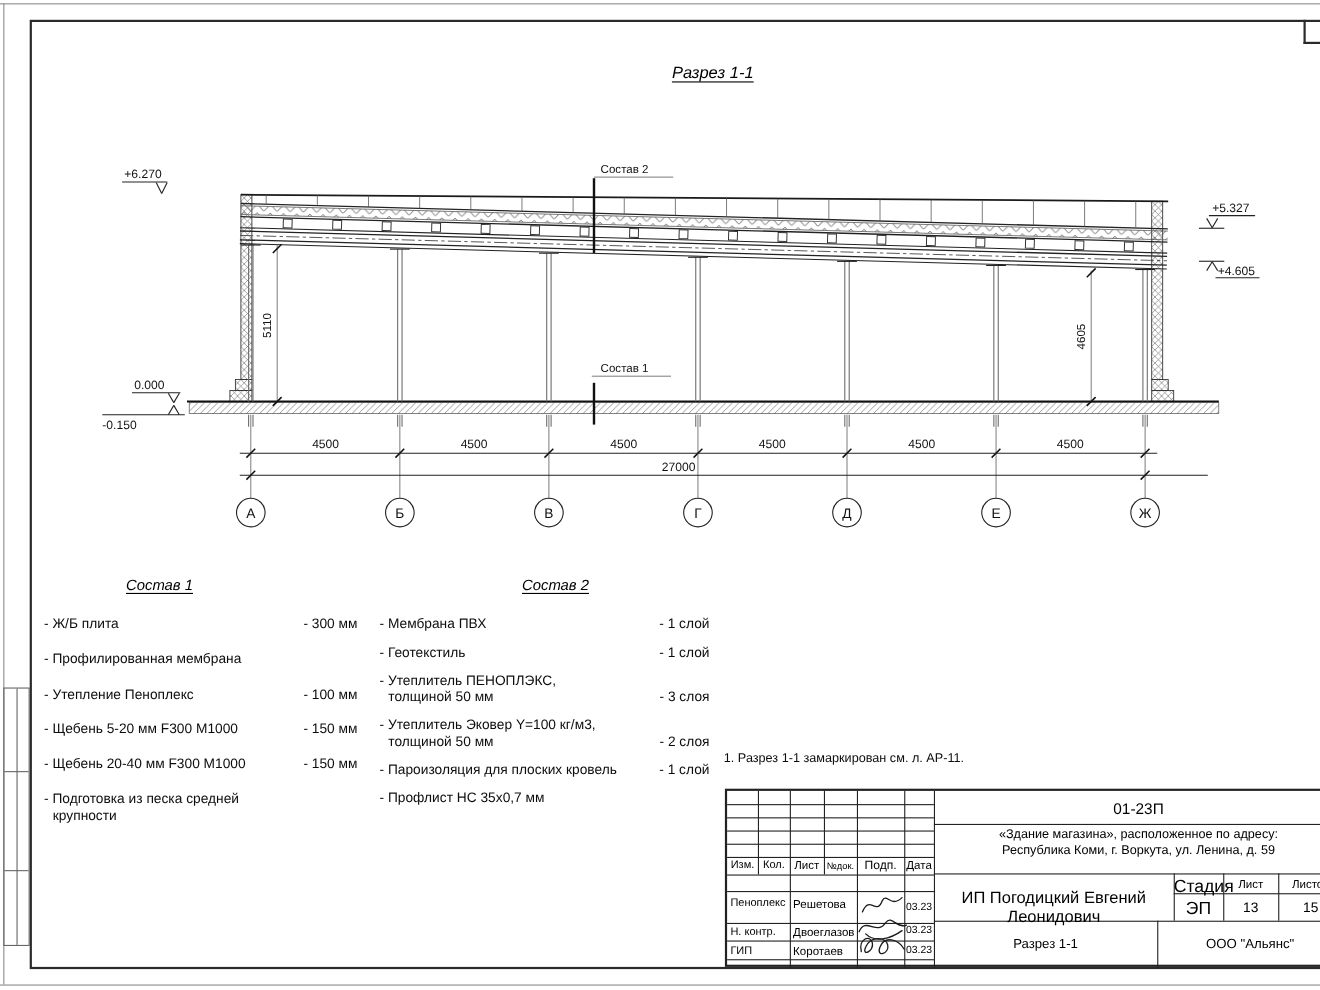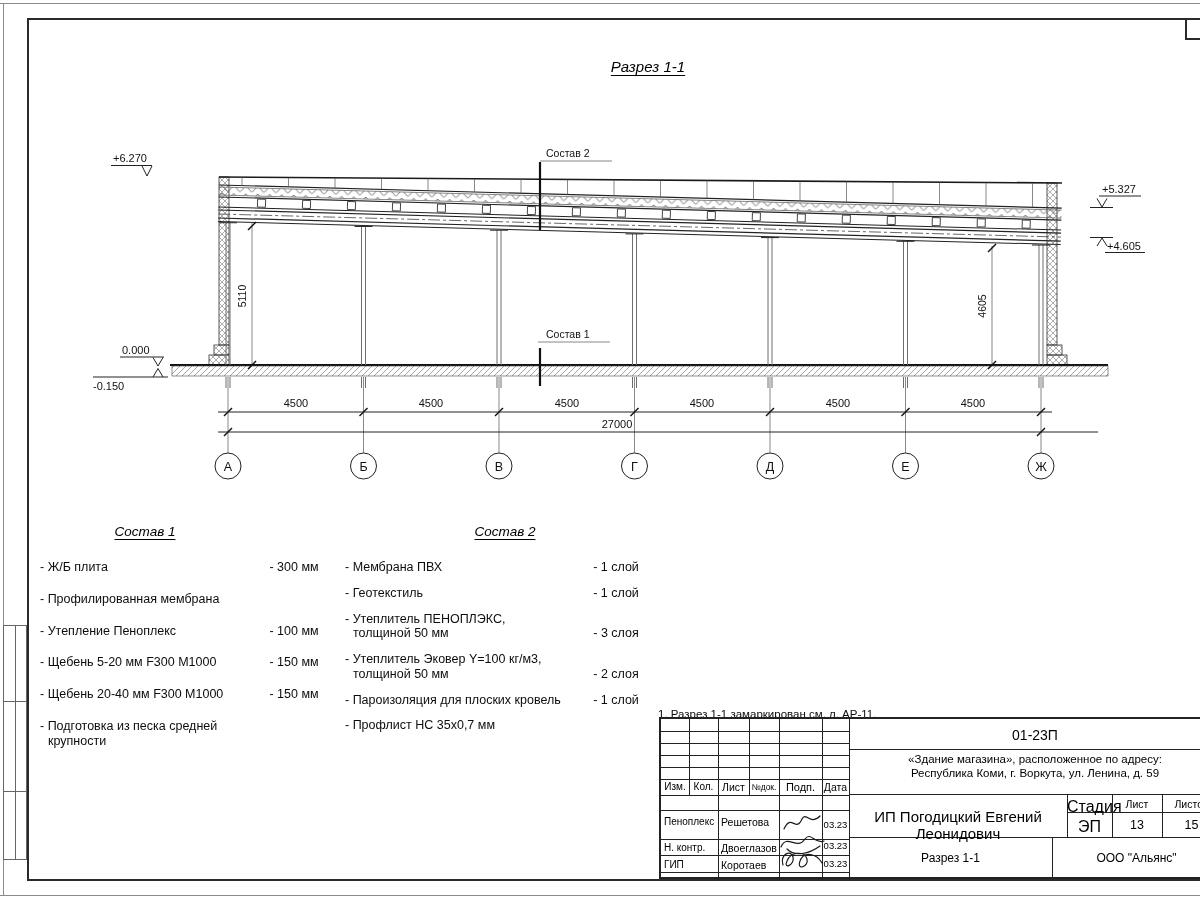--- a/index.html
+++ b/index.html
@@ -43,7 +43,7 @@
   .c2 .c-item{margin-bottom:11px}
   .c-name span{display:block}
   .c-name .nm2{padding-left:8px}
-  .c-val{flex:none;width:62px;text-align:center}
+  .c-val{flex:none;width:62px;text-align:right}
   .c2 .c-val{width:58px}
   
   .note{position:absolute;left:658px;top:708px;font-size:11.5px;color:#0d0d0d}

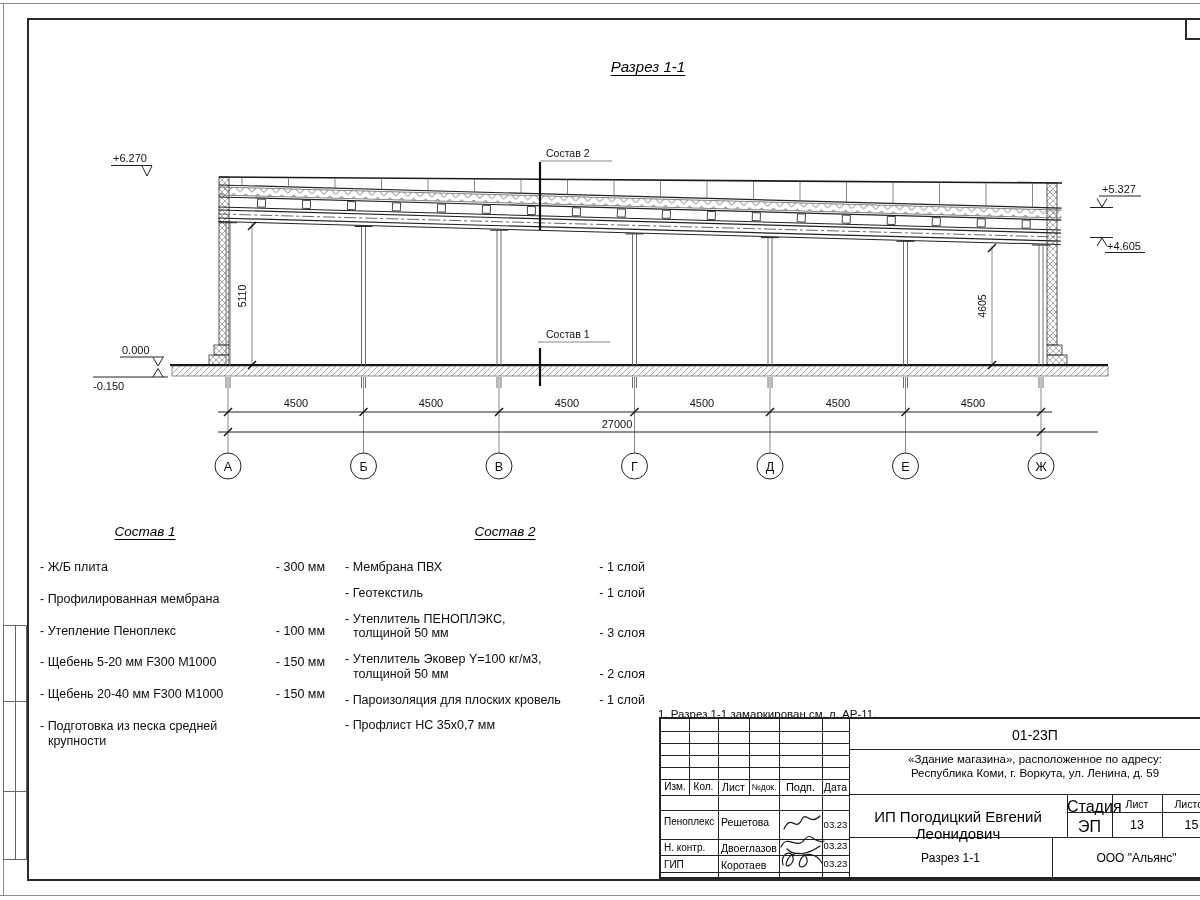--- a/index.html
+++ b/index.html
@@ -46,7 +46,7 @@
   .c-val{flex:none;width:62px;text-align:right}
   .c2 .c-val{width:58px}
   
-  .note{position:absolute;left:658px;top:708px;font-size:11.5px;color:#0d0d0d}
+  .note{position:absolute;left:658px;top:684px;font-size:11.5px;color:#0d0d0d}
   
   .tb{position:absolute;left:659px;top:717px;width:560px;height:162px;
       border:2px solid #222;box-sizing:border-box;background:#fff}

